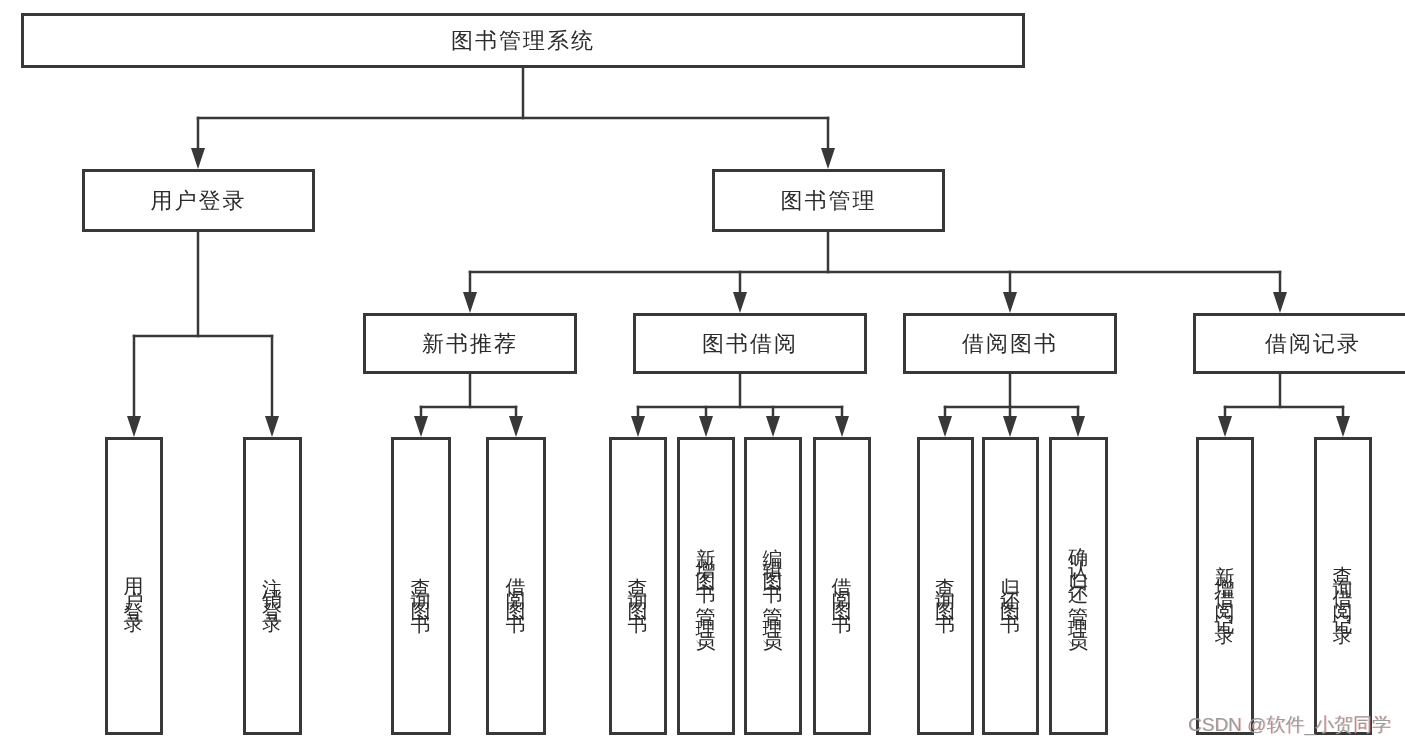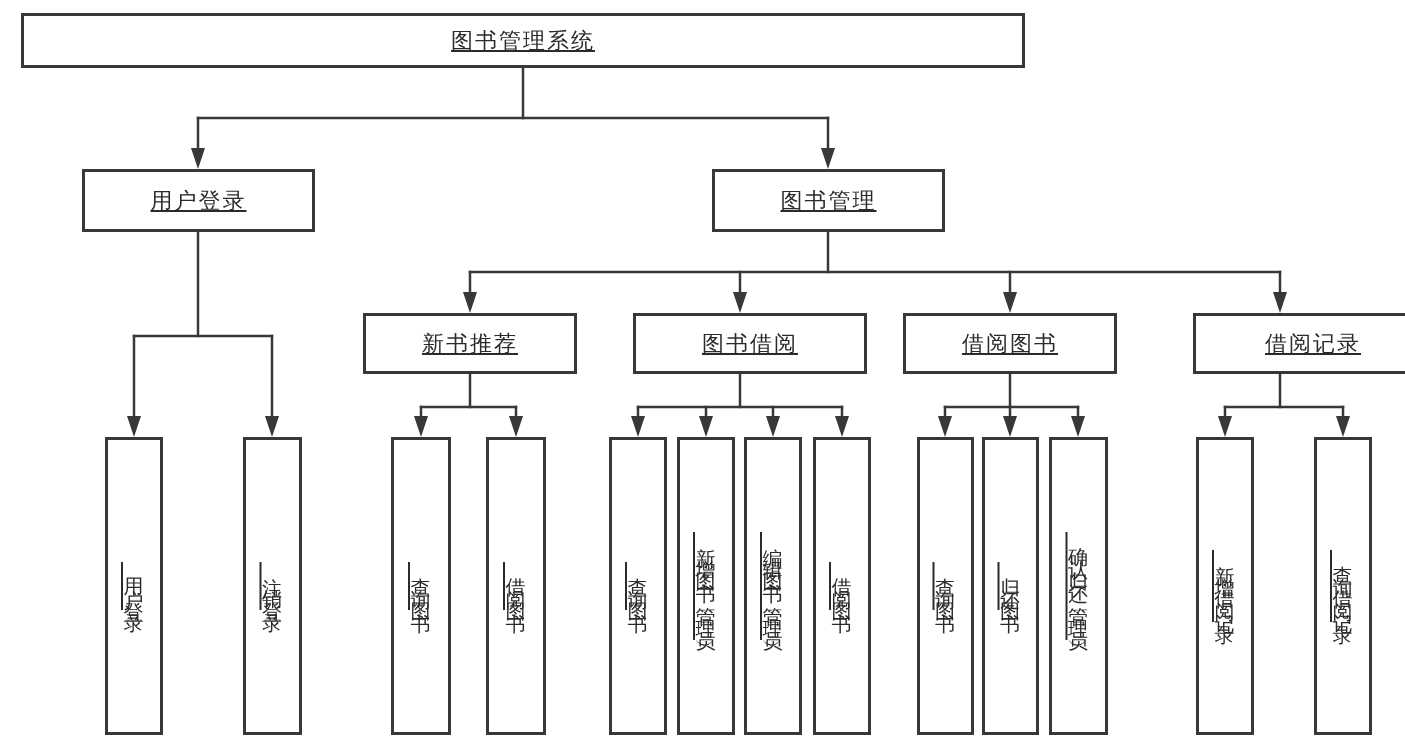--- a/index.html
+++ b/index.html
@@ -31,7 +31,6 @@
     align-items: center;
     justify-content: center;
     z-index: 2;
-    text-decoration: underline;
   }
   .box.h {
     font-size: 22px;

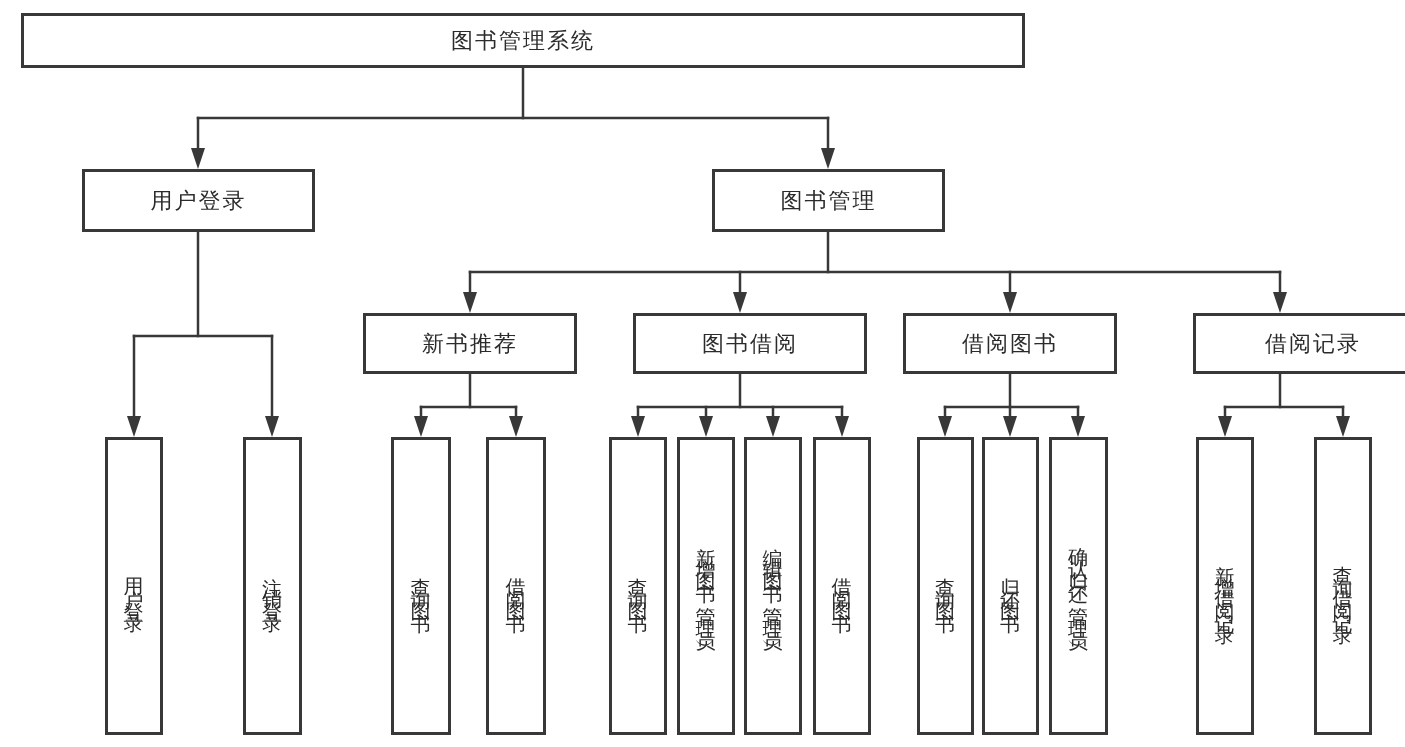--- a/index.html
+++ b/index.html
@@ -153,6 +153,7 @@
   <div class="box v" style="left:1196px;top:437px;width:58px;height:298px">新增借阅记录</div>
   <div class="box v" style="left:1314px;top:437px;width:58px;height:298px">查询借阅记录</div>
 
+  <div class="watermark">CSDN @软件_小贺同学</div>
 
 </div>
 

